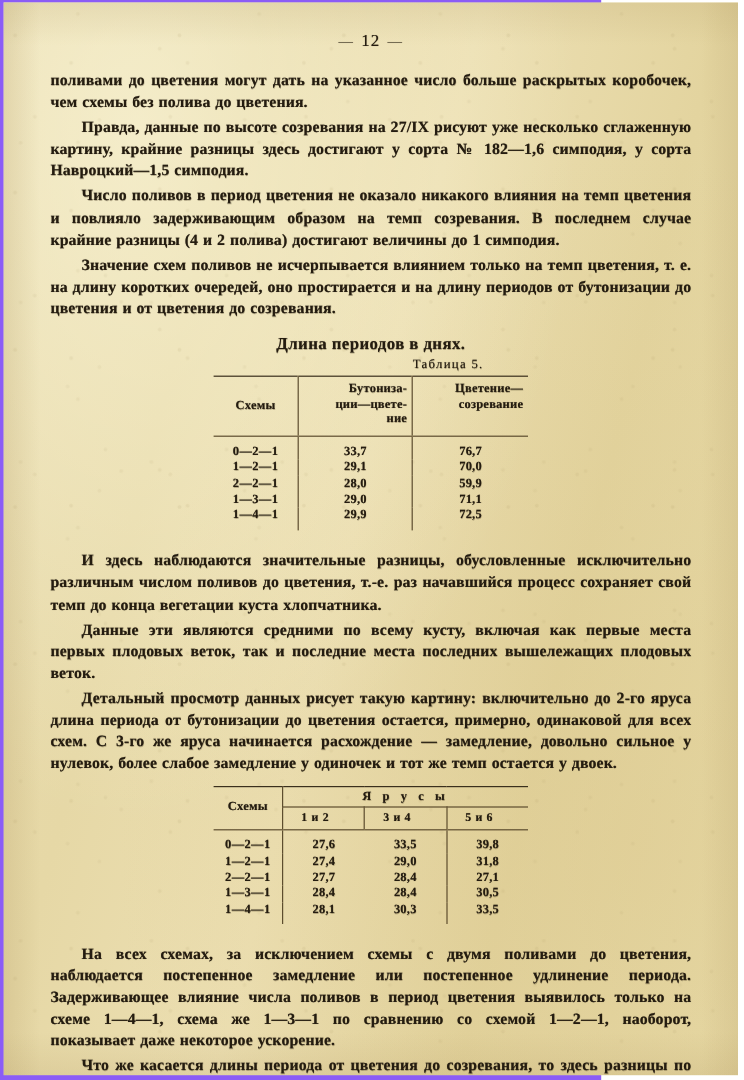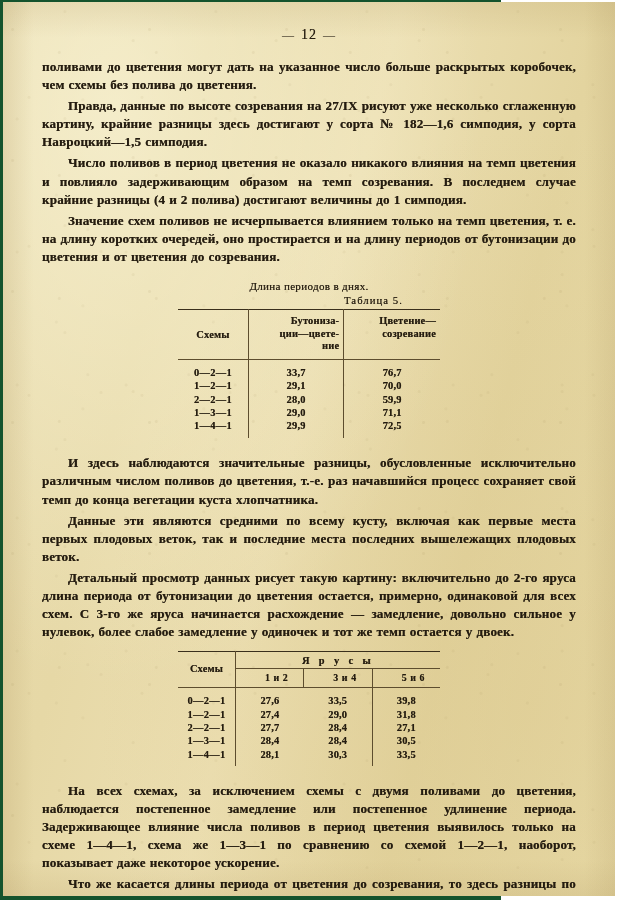--- a/index.html
+++ b/index.html
@@ -20,7 +20,7 @@
     position: relative;
     width: 501px;
     height: 900px;
-    background: #14532d;
+    background: #8b5cf6;
     box-sizing: border-box;
   }
   .paper {

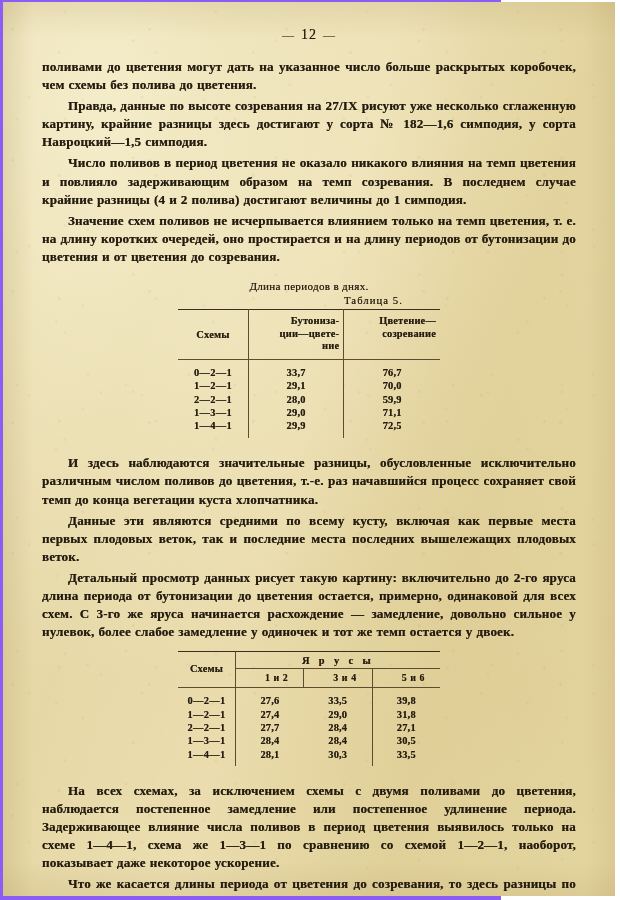--- a/index.html
+++ b/index.html
@@ -108,8 +108,8 @@
   
   .tbl-caption {
     text-align: center;
-    font-size: 11px;
-    font-weight: 400;
+    font-size: 14px;
+    font-weight: 700;
     letter-spacing: .35px;
     margin-top: 14px;
   }

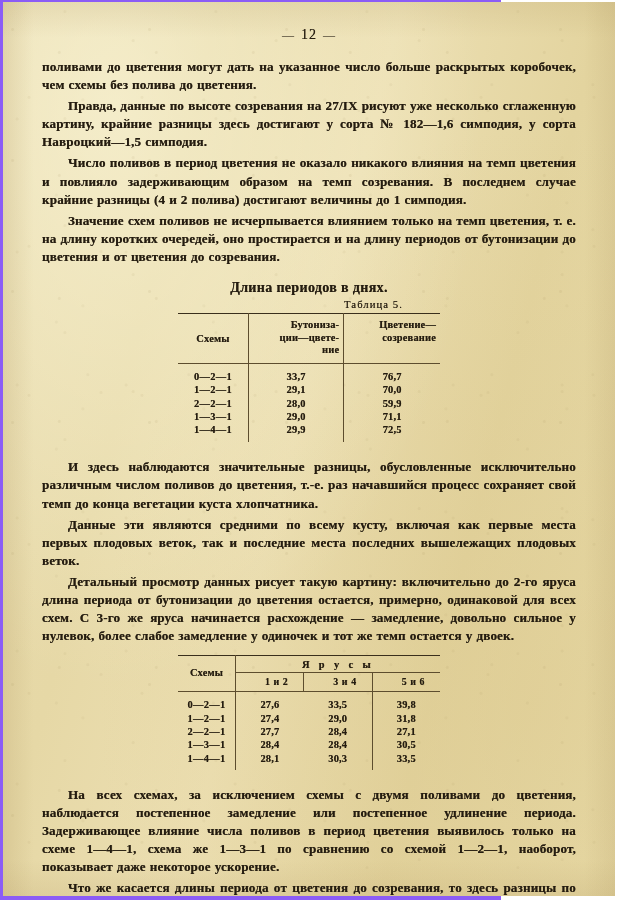--- a/index.html
+++ b/index.html
@@ -153,7 +153,7 @@
   #table-tiers { width: 262px; }
   #table-tiers th.h-schemes { width: 70px; text-align: center; vertical-align: middle; padding: 4px 2px 6px; }
   #table-tiers th.h-span { text-align: center; padding: 3px 0 2px; letter-spacing: 3.4px; font-size: 10.4px; }
-  #table-tiers th.h-sub { text-align: right; padding: 3px 15px 4px; width: 64px; font-size: 9.8px; letter-spacing: .6px; }
+  #table-tiers th.h-sub { text-align: left; padding: 3px 15px 4px; width: 64px; font-size: 9.8px; letter-spacing: .6px; }
   #table-tiers td.c-scheme { text-align: center; padding: 1.2px 0; letter-spacing: .3px; }
   #table-tiers td.c-val { text-align: center; padding: 1.2px 0; }
   #table-tiers tbody tr:first-child td { padding-top: 7px; }

